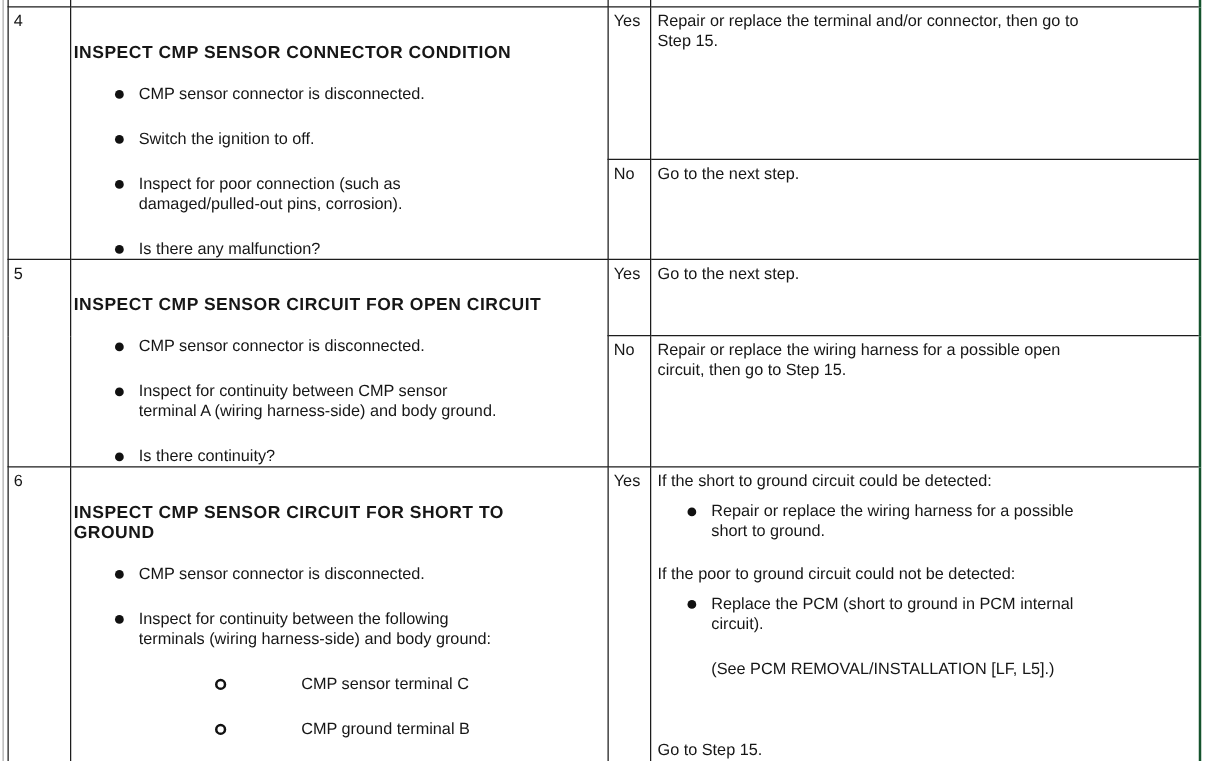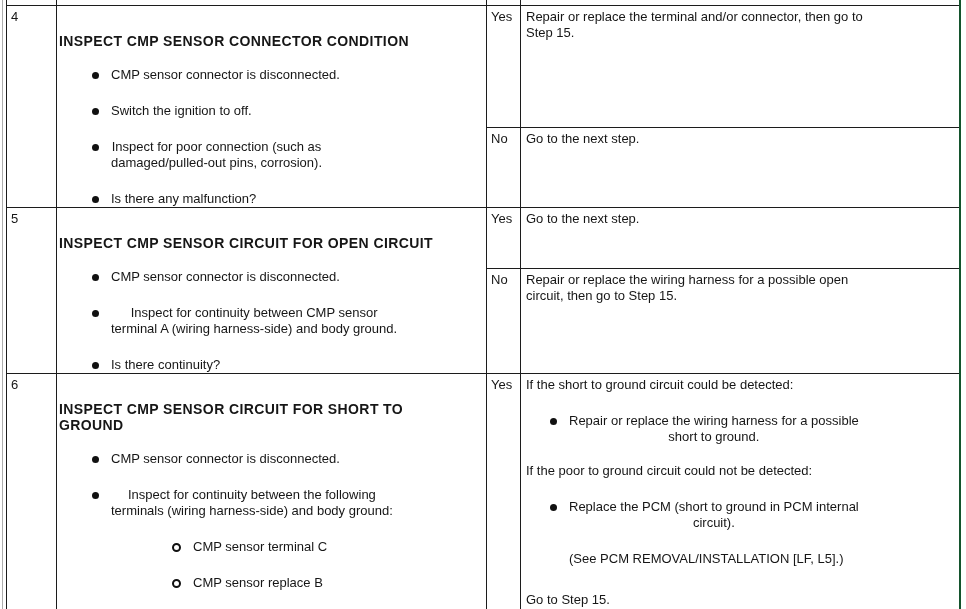--- a/index.html
+++ b/index.html
@@ -63,7 +63,6 @@
   .btext{
     font-size:13px;line-height:16px;
     white-space:pre-line;
-    text-align:center;
   }
   td.res-cell{
     padding:3px 0 0 4px;

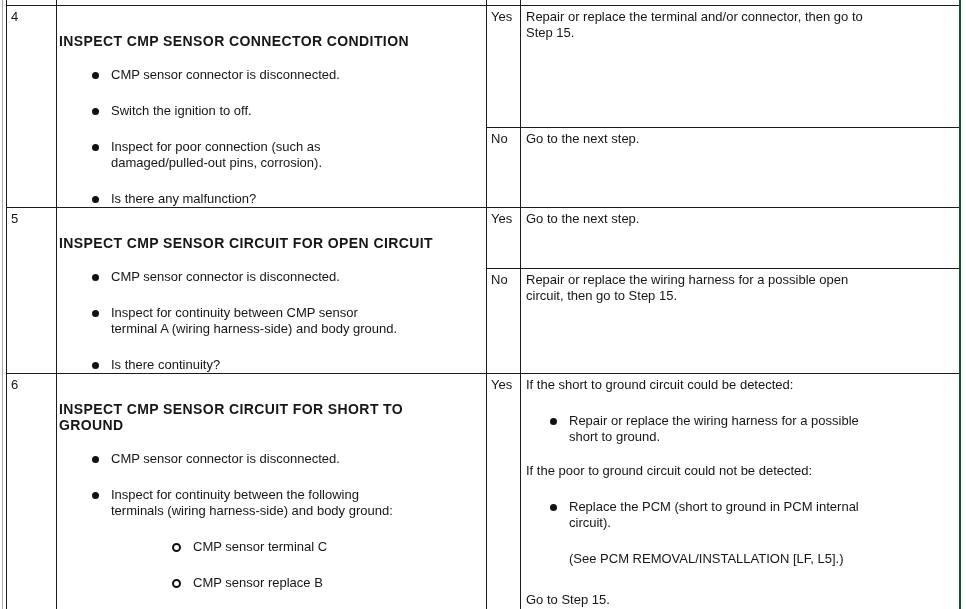--- a/index.html
+++ b/index.html
@@ -79,7 +79,7 @@
   }
   .case-bullet{
     display:flex;
-    margin:20px 0 0 24px;
+    margin:8px 0 0 24px;
   }
   .case-bullet .marker{
     flex:none;width:7px;height:7px;border-radius:50%;

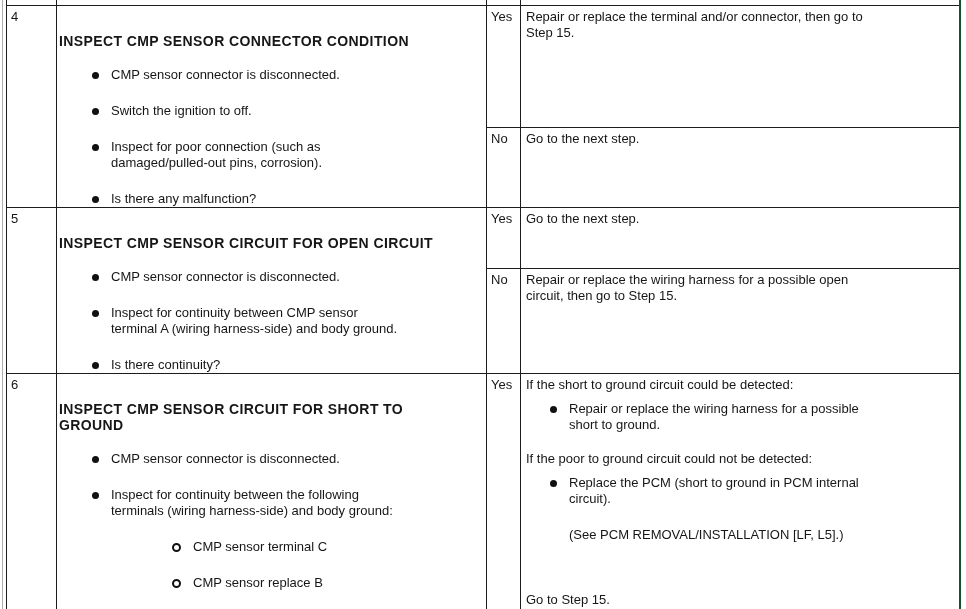--- a/index.html
+++ b/index.html
@@ -53,7 +53,7 @@
     background:#111;
     margin:5px 12px 0 0;
   }
-  .bullet.sub{margin-left:113px;}
+  .bullet.sub{margin-left:113px;gap:48px;}
   .bullet.sub .marker{
     background:transparent;
     border:2px solid #111;

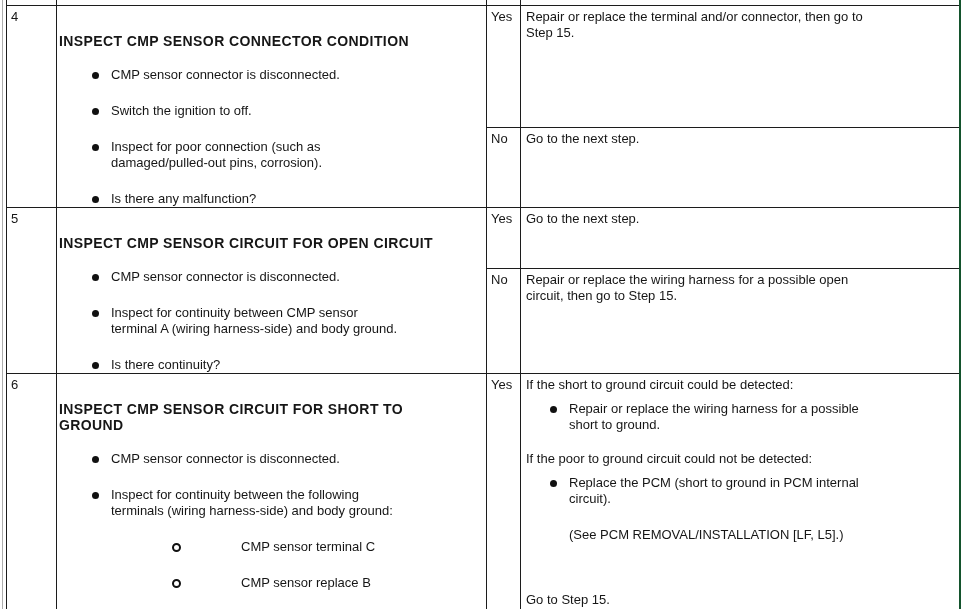--- a/index.html
+++ b/index.html
@@ -214,7 +214,7 @@
         </div>
         <div class="bullet sub">
           <span class="marker"></span>
-          <span class="btext">CMP sensor replace B</span>
+          <span class="btext">CMP ground terminal B</span>
         </div>
         <div class="bullet">
           <span class="marker"></span>

